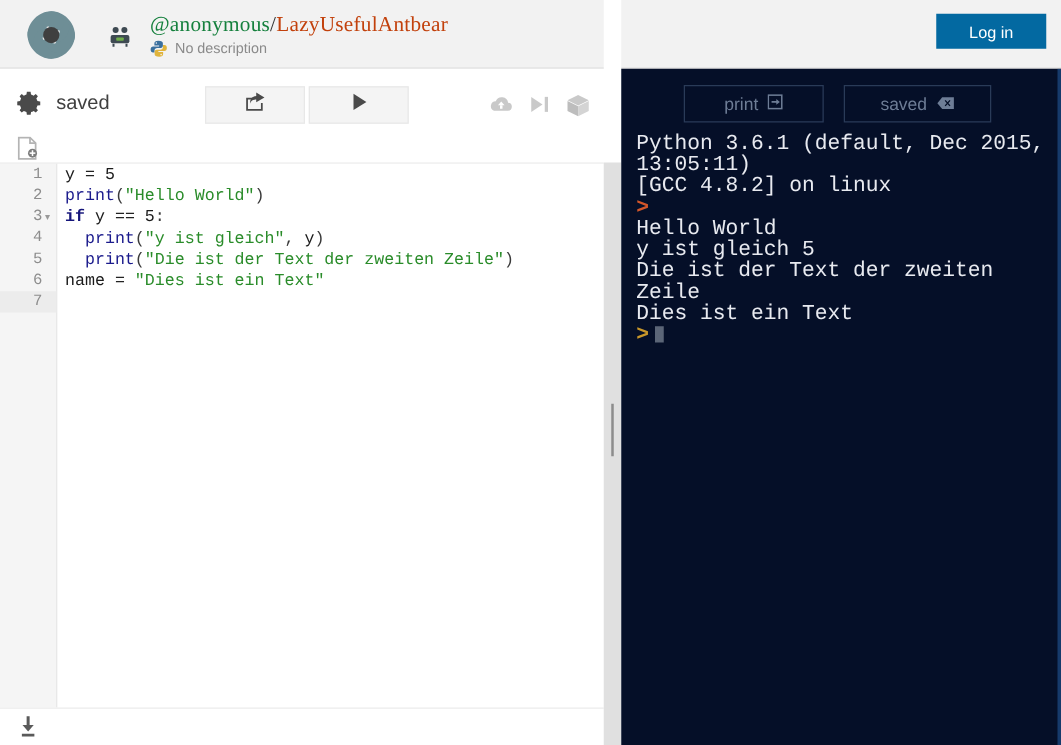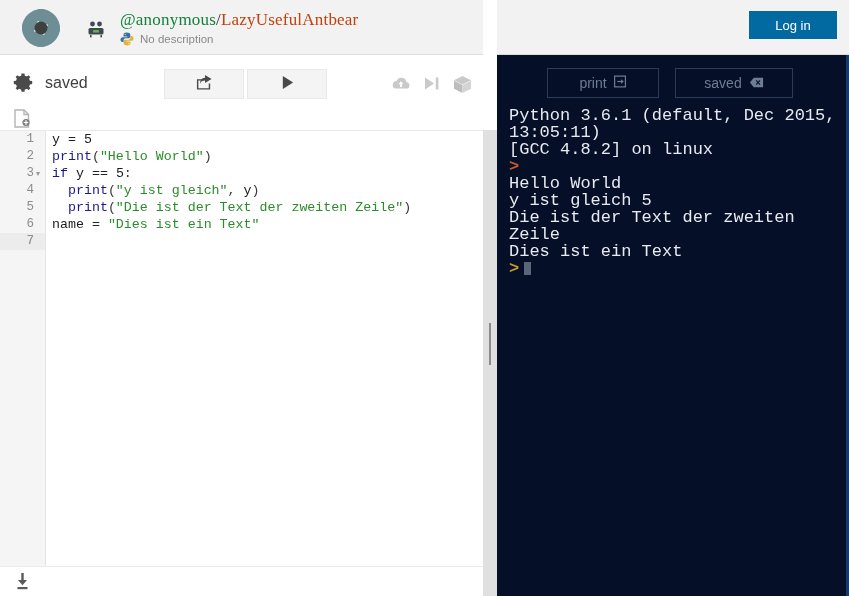--- a/index.html
+++ b/index.html
@@ -204,7 +204,7 @@
 
   
   .tk-fn    { color: #1a1a8c; }
-  .tk-kw    { color: #15157a; font-weight: normal; }
+  .tk-kw    { color: #15157a; font-weight: bold; }
   .tk-str   { color: #2a8c2a; }
   .tk-num   { color: #1b1b1b; }
   .tk-var   { color: #1b1b1b; }

